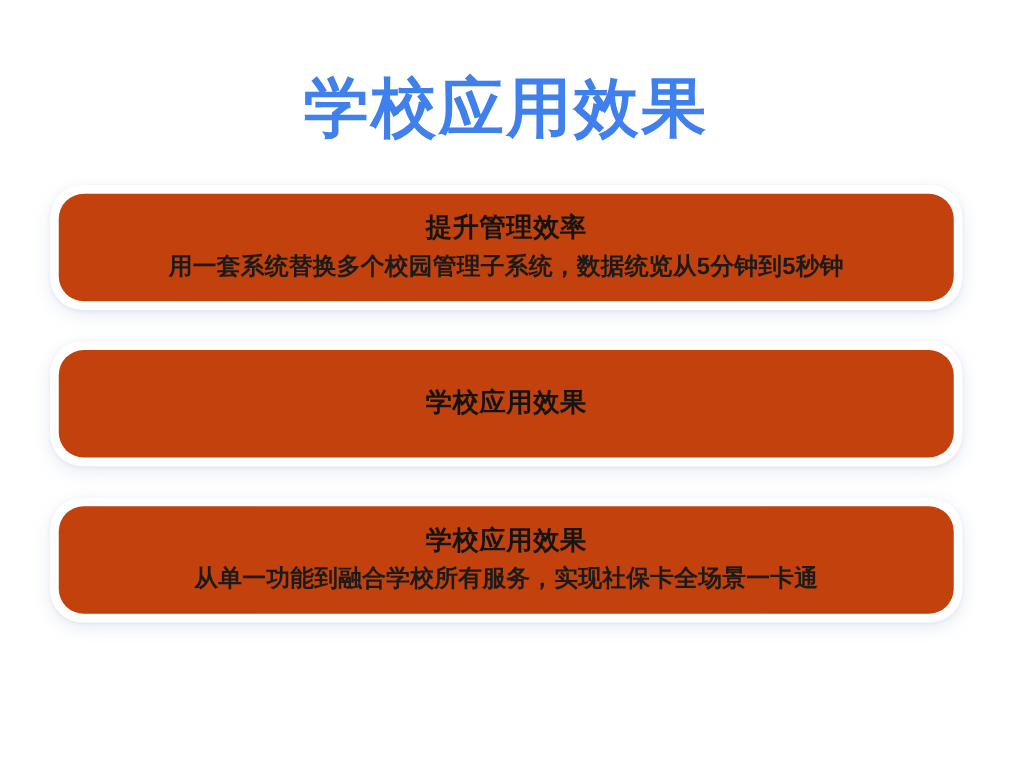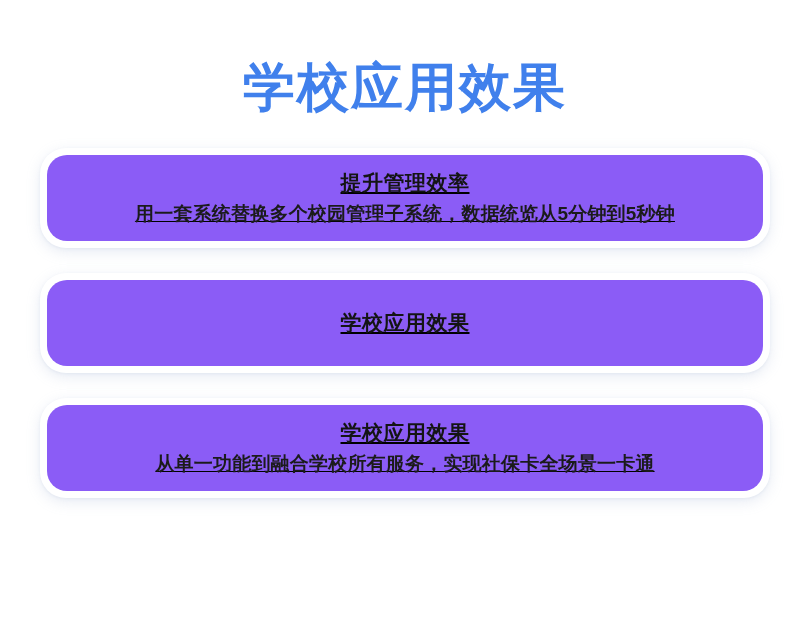--- a/index.html
+++ b/index.html
@@ -59,7 +59,7 @@
   }
 
   .card {
-    background: #8b5cf6;
+    background: #c2410c;
     border-radius: 20px;
     height: 86px;
     box-sizing: border-box;
@@ -68,7 +68,6 @@
     align-items: center;
     justify-content: center;
     padding: 0 14px;
-    text-decoration: underline;
   }
 
   .card-heading {

